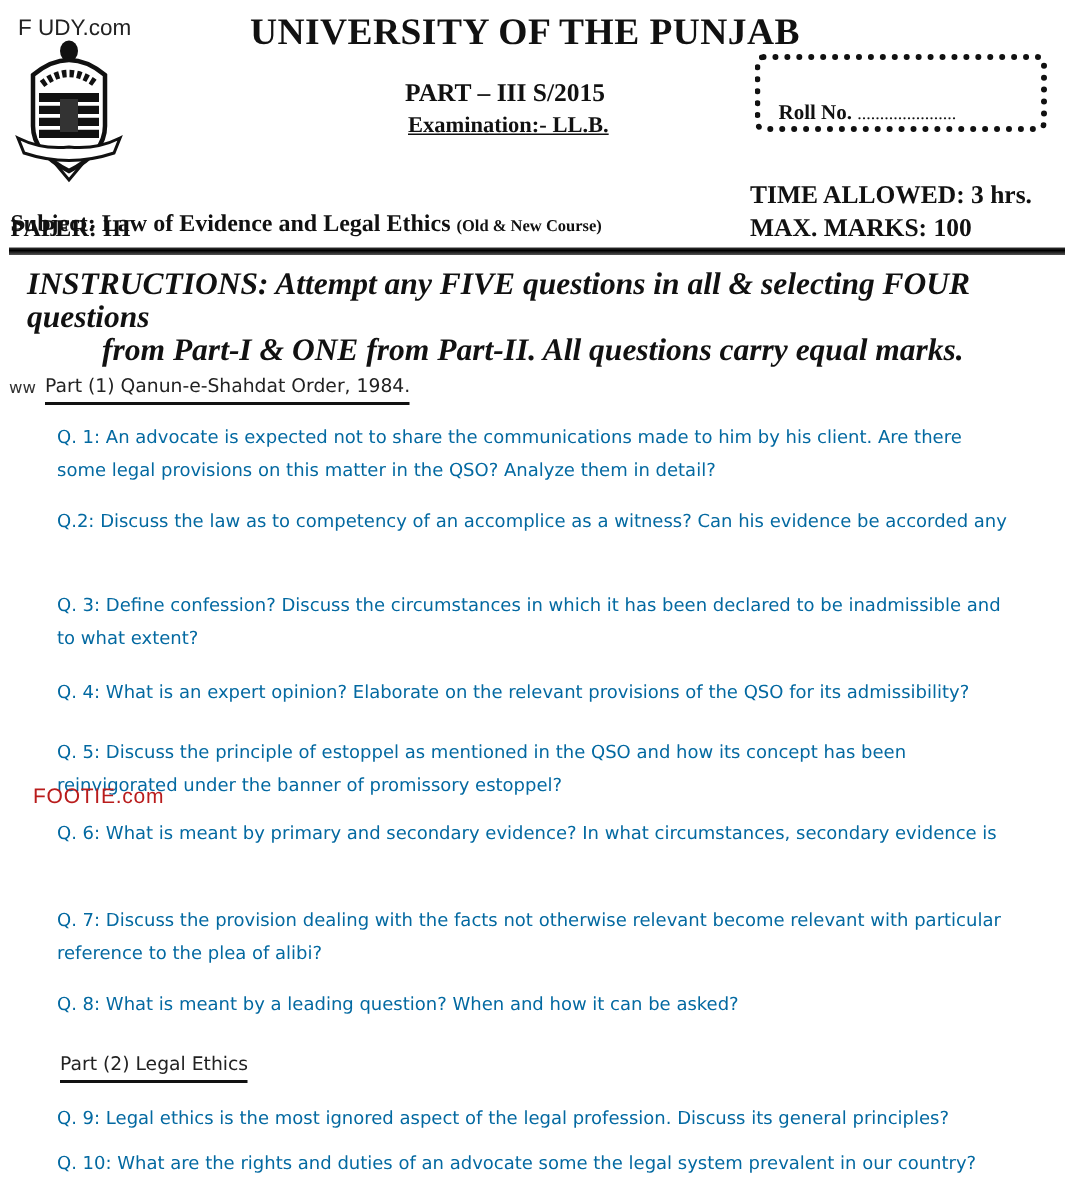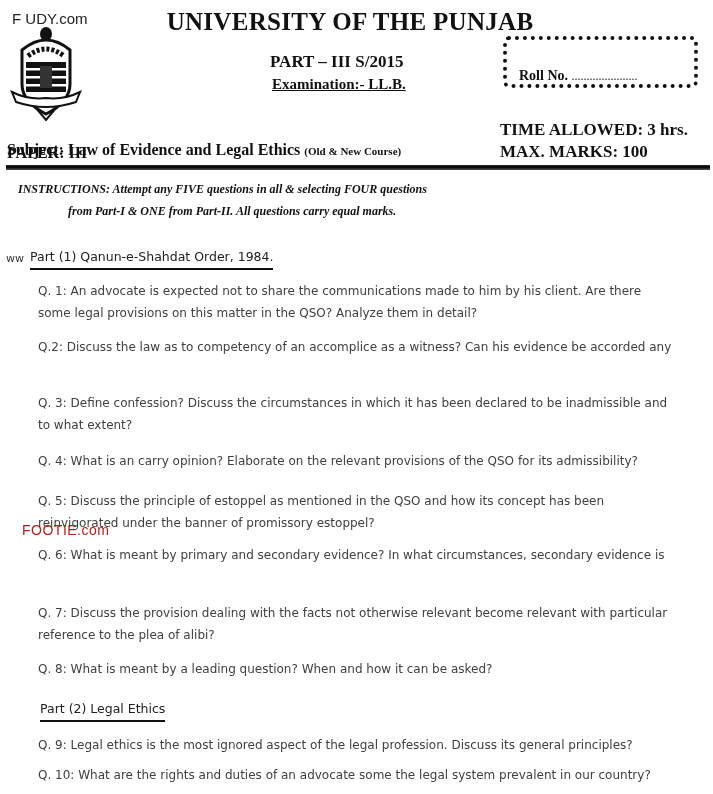--- a/index.html
+++ b/index.html
@@ -29,7 +29,7 @@
 
     .rule { left: 6px; top: 165px; width: 704px; height: 5px; background: linear-gradient(#333, #000 40%, #555); }
 
-    .instructions { left: 18px; top: 178px; width: 690px; font-weight: bold; font-style: italic; font-size: 12px; line-height: 22px; }
+    .instructions { left: 18px; top: 178px; width: 690px; font-weight: bold; font-style: italic; font-size: 21px; line-height: 22px; }
     .instructions .l2 { padding-left: 50px; }
 
     .www { left: 6px; top: 252px; font-size: 11px; color: #333; }

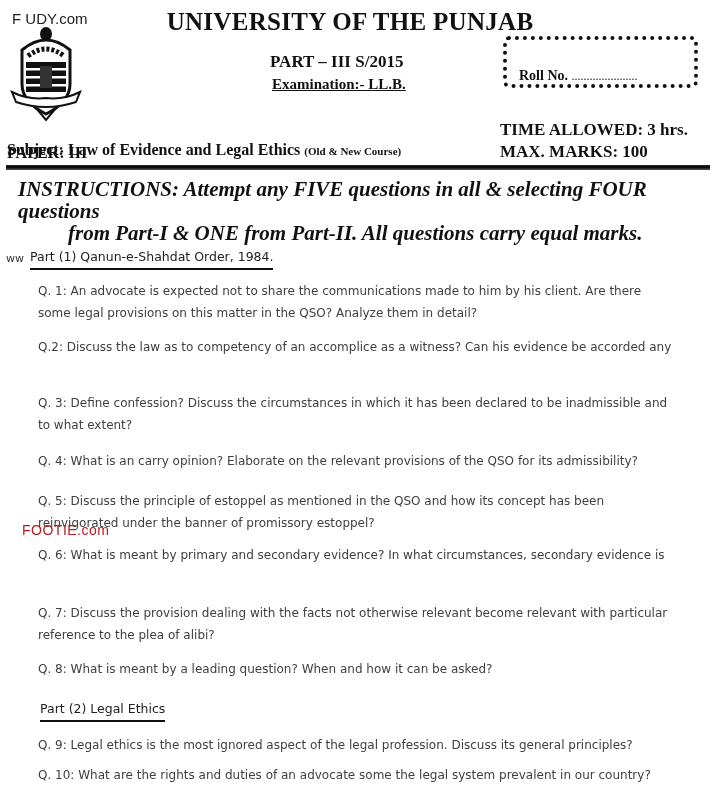--- a/index.html
+++ b/index.html
@@ -40,7 +40,7 @@
     .p2 span { padding-left: 0; }
     .p1 span { padding-left: 0; }
 
-    .q { left: 38px; width: 650px; font-size: 12px; line-height: 22px; color: #404040; }
+    .q { left: 38px; width: 650px; font-size: 12px; line-height: 22px; color: #0369a1; }
   </style>
 </head>
 <body>

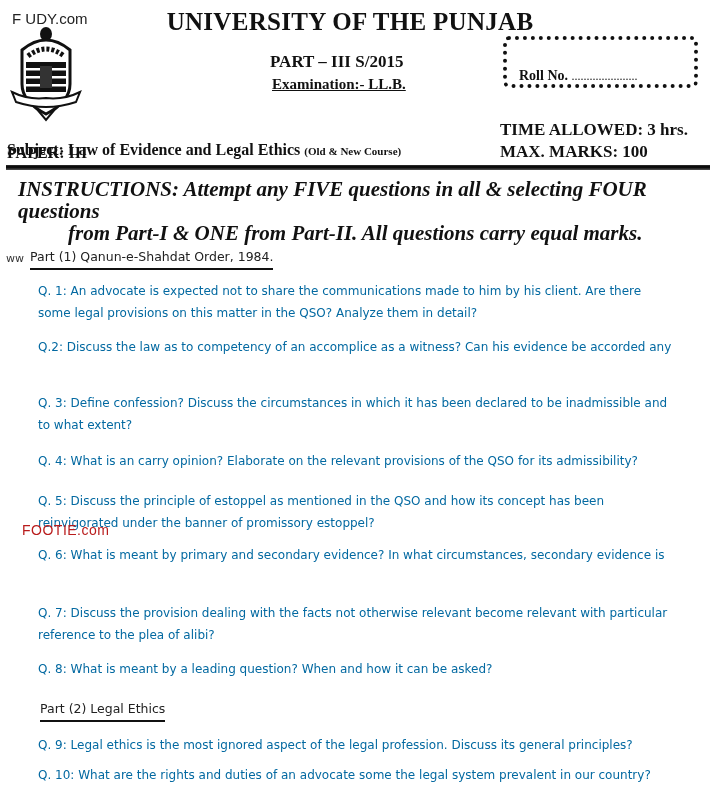--- a/index.html
+++ b/index.html
@@ -103,7 +103,7 @@
   <div>to what extent?</div>
 </div>
 <div class="abs sans q" style="top:450px">
-  <div>Q. 4: What is an carry opinion? Elaborate on the relevant provisions of the QSO for its admissibility?</div>
+  <div>Q. 4: What is an expert opinion? Elaborate on the relevant provisions of the QSO for its admissibility?</div>
 </div>
 <div class="abs sans q" style="top:490px">
   <div>Q. 5: Discuss the principle of estoppel as mentioned in the QSO and how its concept has been</div>

